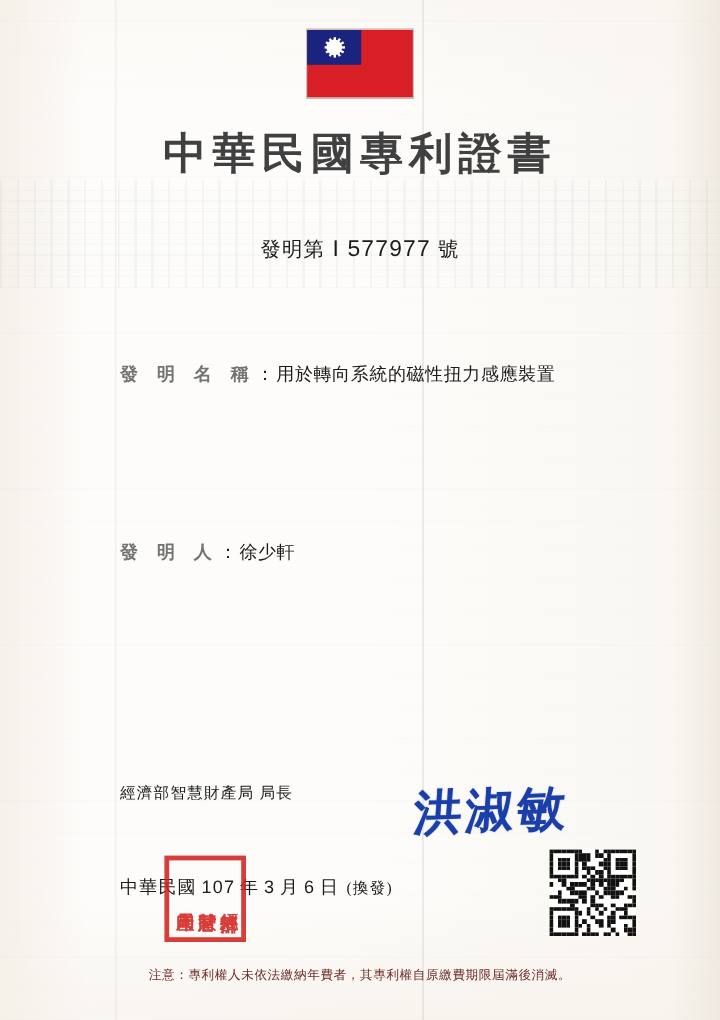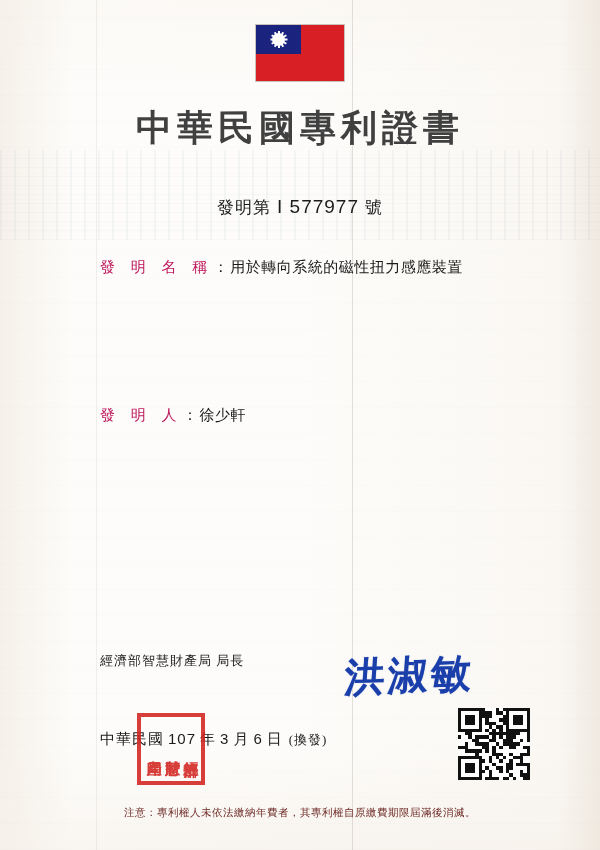--- a/index.html
+++ b/index.html
@@ -145,7 +145,8 @@
   .field .lbl {
     display: inline-block;
     letter-spacing: 6px;
-    color: #be185d;
+    color: #737373;
+    font-weight: bold;
   }
   .field .val {
     display: inline-block;

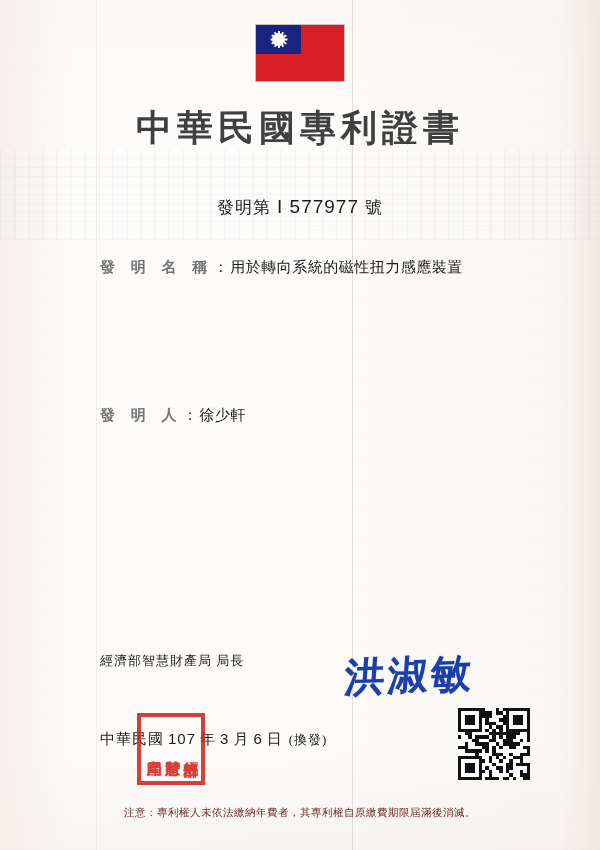--- a/index.html
+++ b/index.html
@@ -152,6 +152,7 @@
     display: inline-block;
     margin-left: 2px;
     letter-spacing: 0.5px;
+    margin-top: 45px;
   }
   .row-name   { top: 258px; }
   .row-owner  { top: 338px; }

